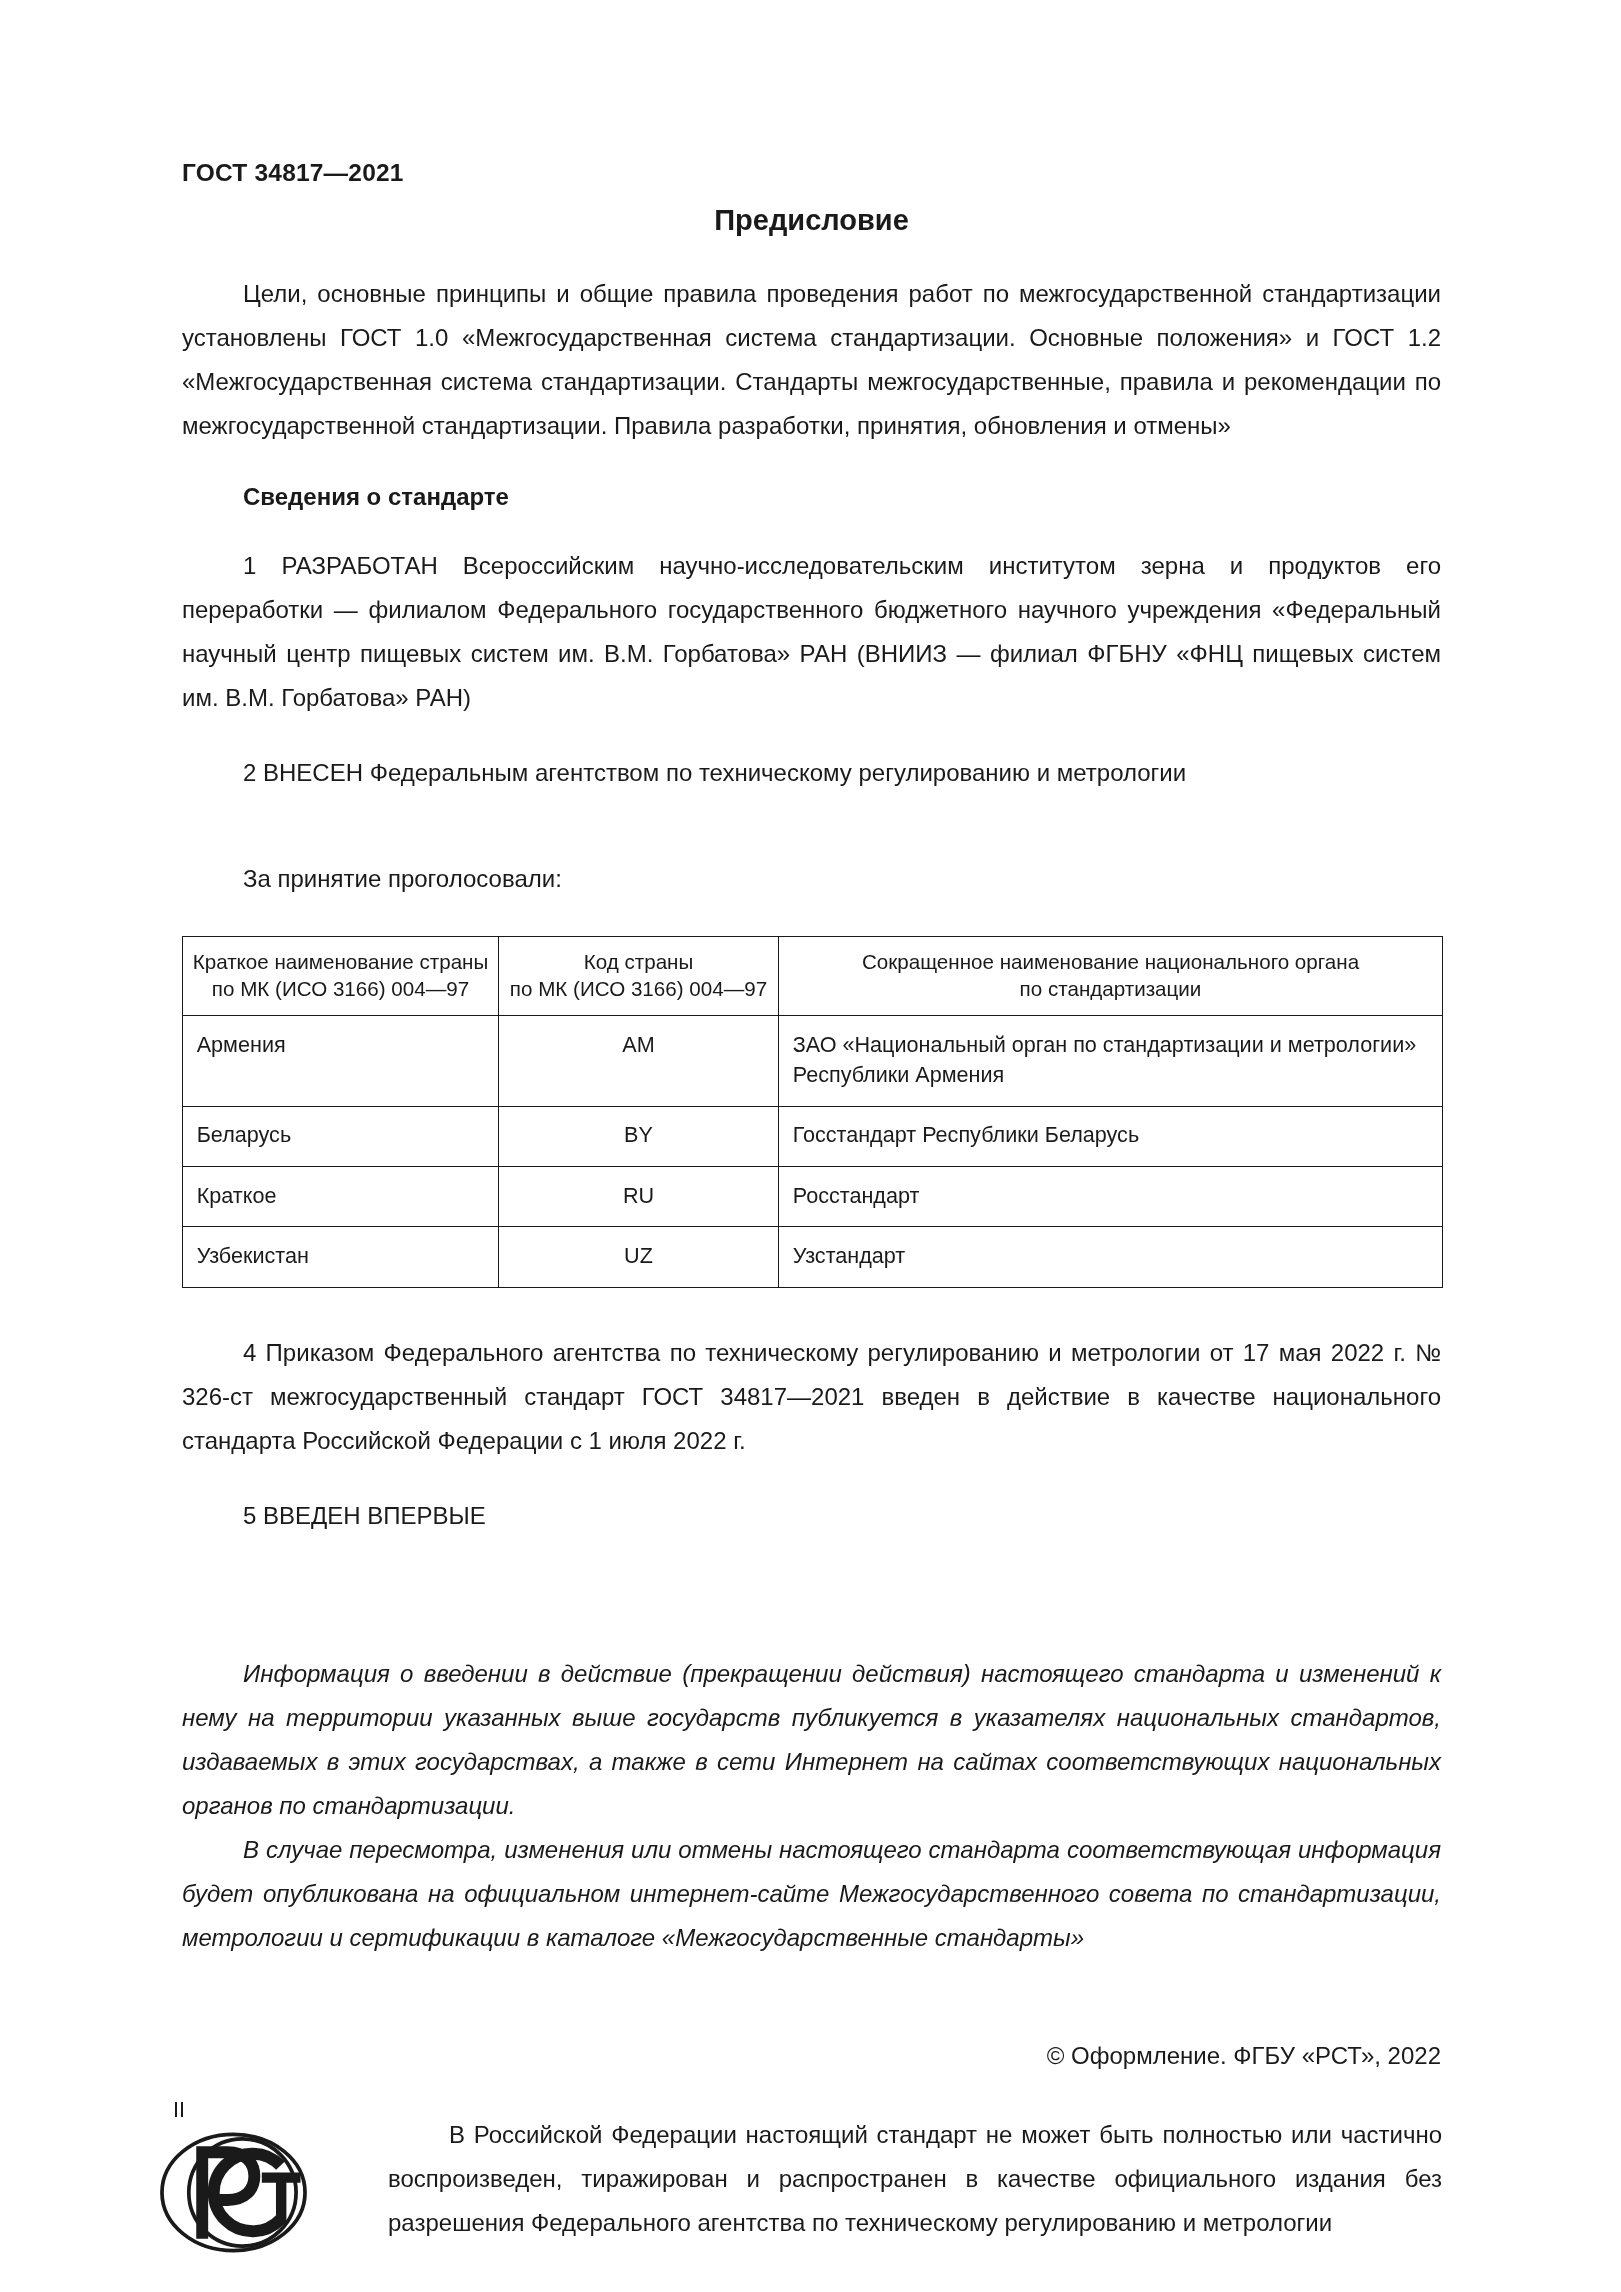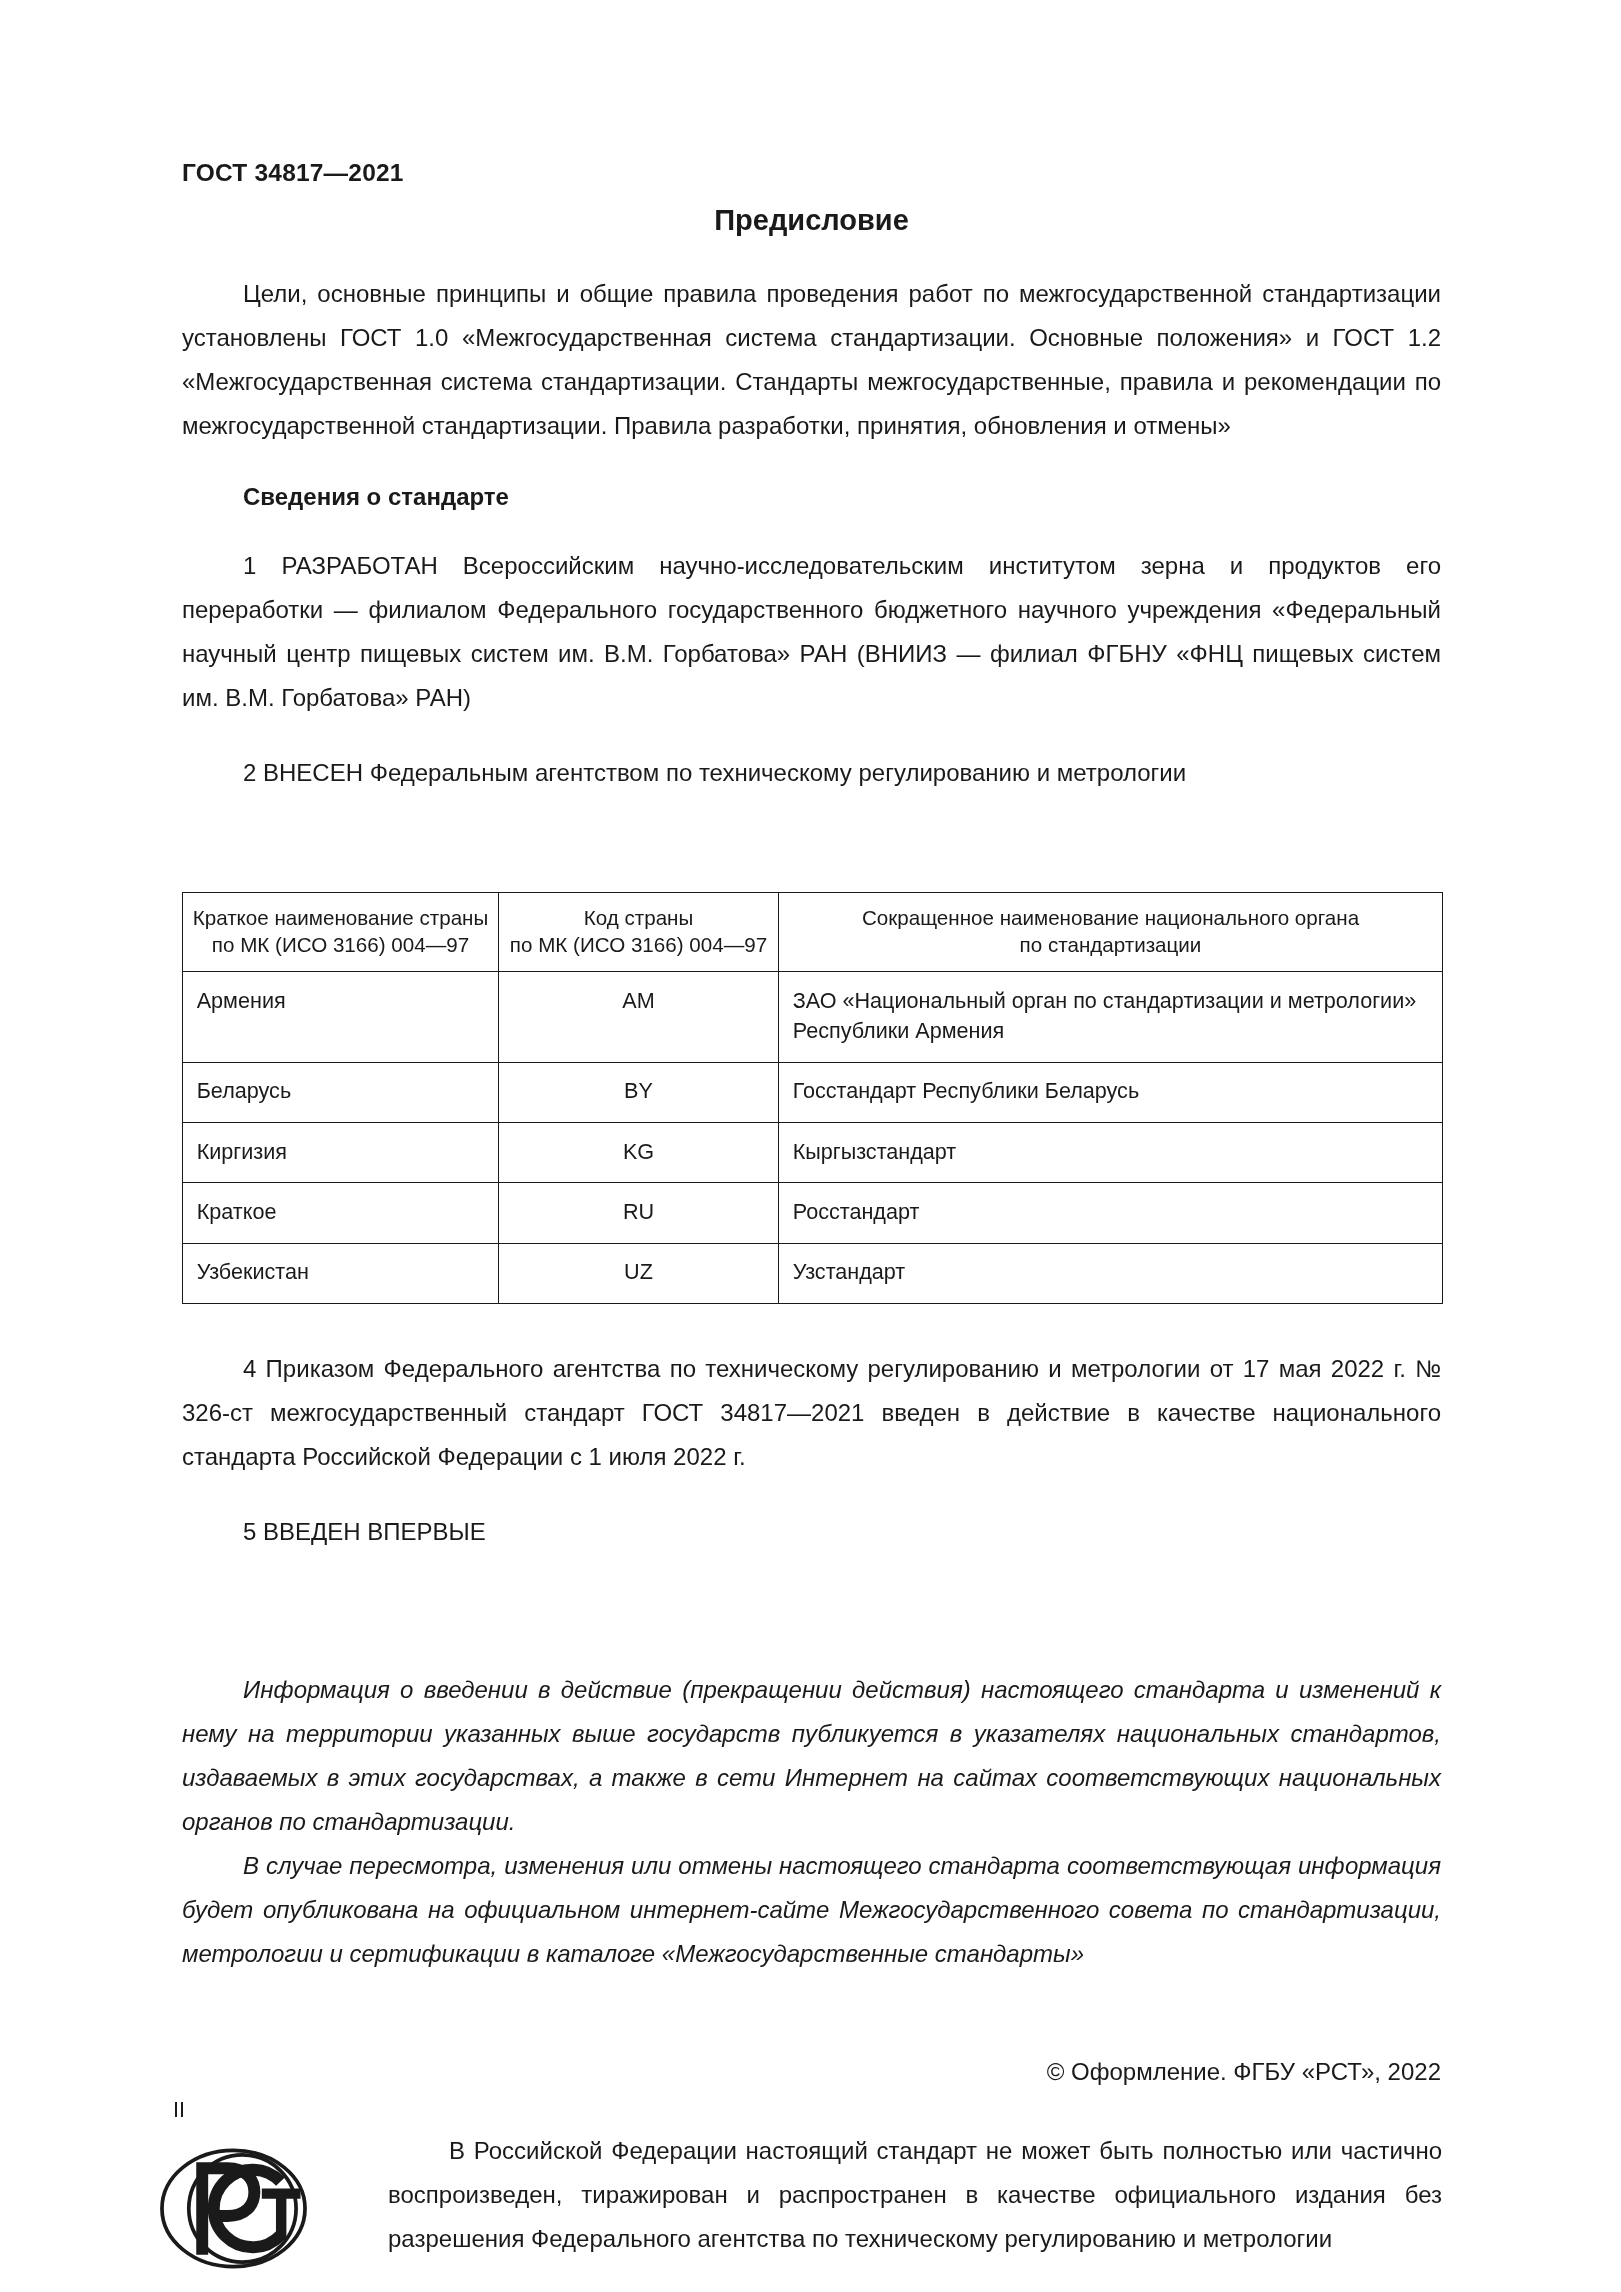--- a/index.html
+++ b/index.html
@@ -170,6 +170,7 @@
 
     <div style="height:31px"></div>
 
+    <p class="para indent">За принятие проголосовали:</p>
 
     <div style="height:35px"></div>
 

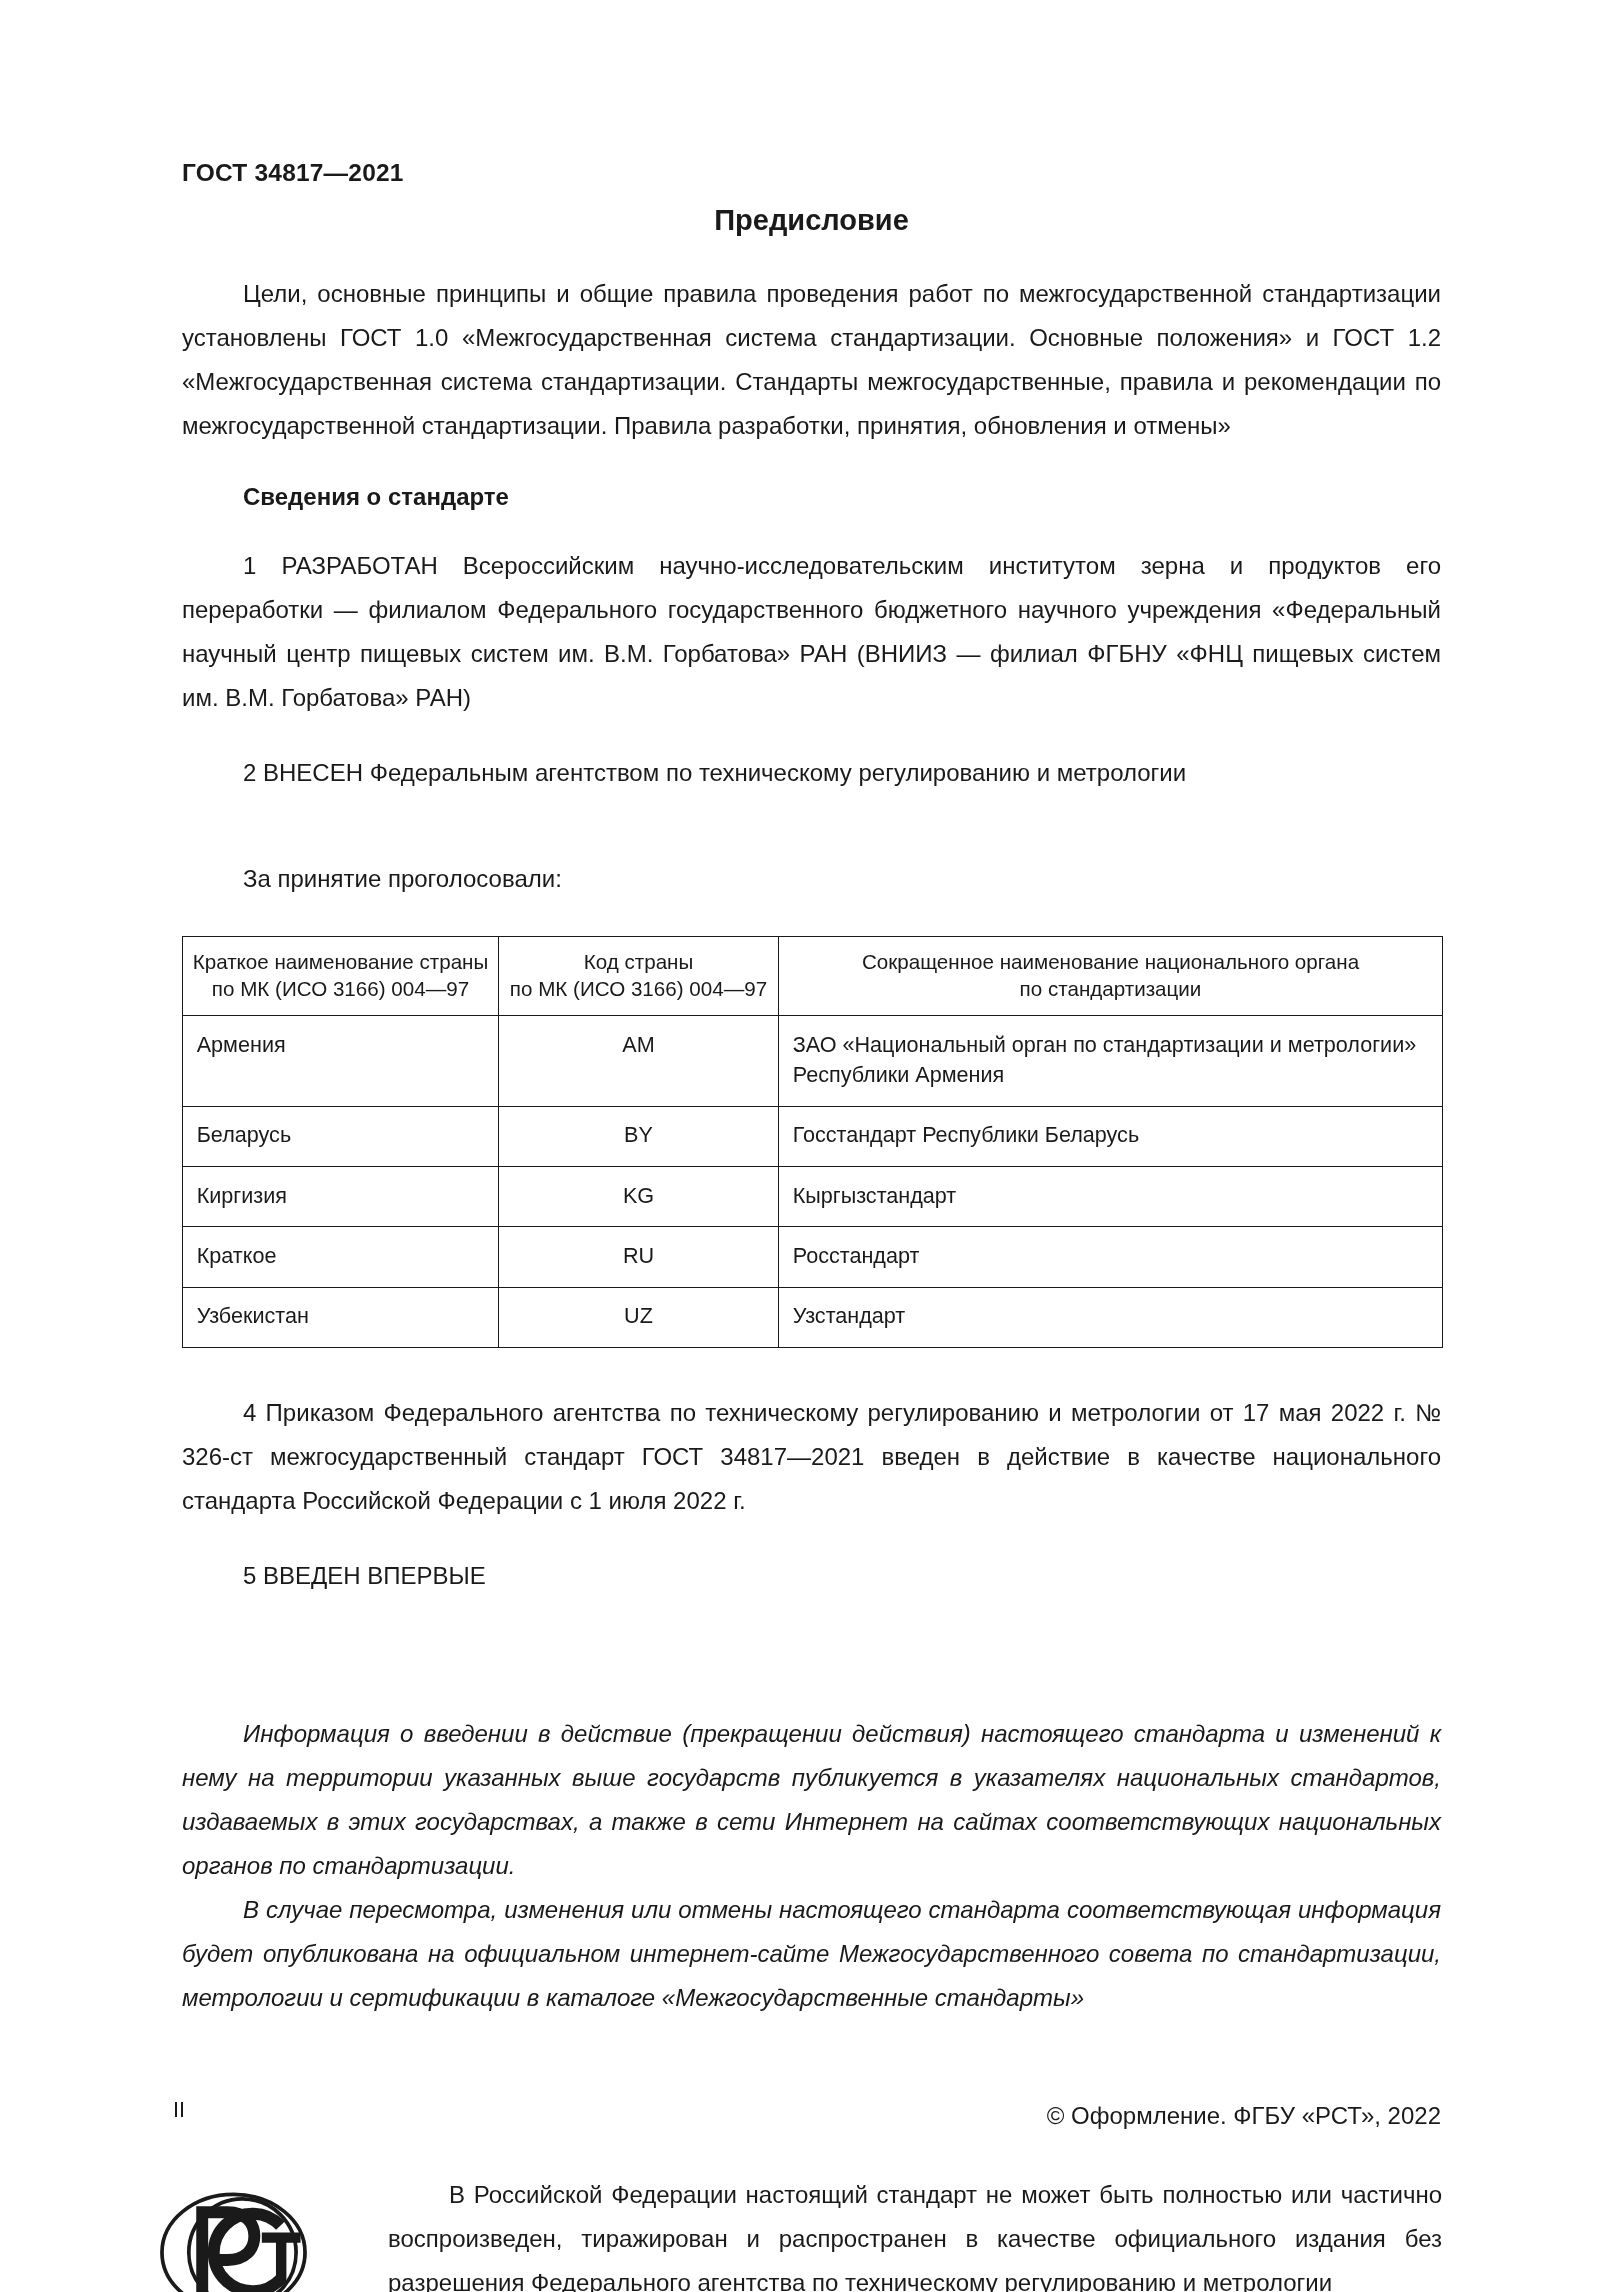--- a/index.html
+++ b/index.html
@@ -208,11 +208,6 @@
           <td class="c-body">Госстандарт Республики Беларусь</td>
         </tr>
         <tr>
-          <td class="c-country">Киргизия</td>
-          <td class="c-code">KG</td>
-          <td class="c-body">Кыргызстандарт</td>
-        </tr>
-        <tr>
           <td class="c-country">Краткое</td>
           <td class="c-code">RU</td>
           <td class="c-body">Росстандарт</td>

